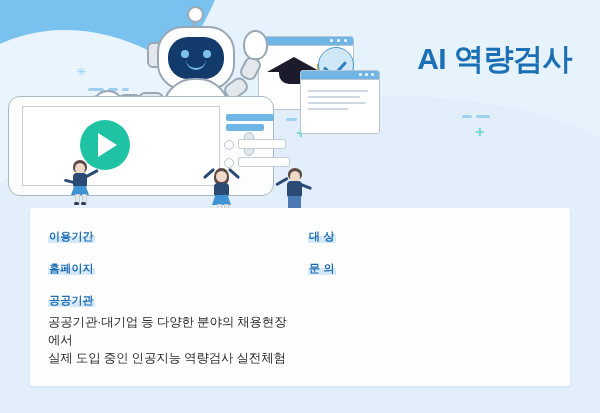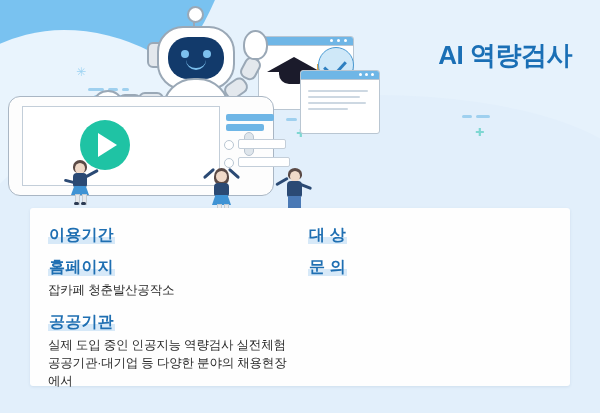--- a/index.html
+++ b/index.html
@@ -81,7 +81,7 @@
   
   .title-wrap{position:absolute;right:28px;top:36px;text-align:right;}
   .title-line{
-    color:#1a6fb5;font-weight:bold;font-size:26px;letter-spacing:-0.5px;
+    color:#1a6fb5;font-weight:bold;font-size:30px;letter-spacing:-0.5px;
     line-height:1.5;white-space:nowrap;
   }
 

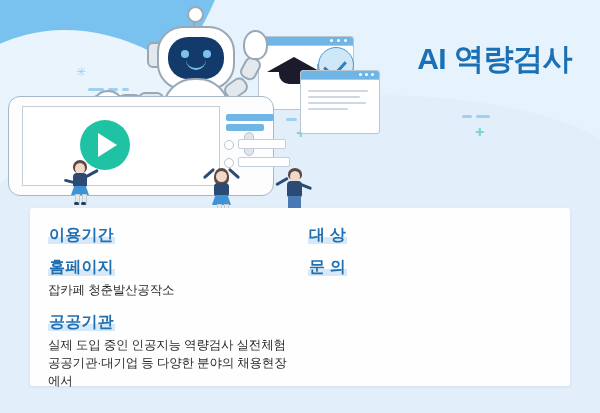--- a/index.html
+++ b/index.html
@@ -97,7 +97,7 @@
   .blk{margin-bottom:14px;}
   .blk:last-child{margin-bottom:0;}
   .lbl{
-    display:inline-block;color:#1f6fb2;font-weight:bold;font-size:16px;
+    display:inline-block;color:#1f6fb2;font-weight:bold;font-size:11px;
     letter-spacing:0.2px;line-height:1;padding:0 1px 1px 1px;
     background:linear-gradient(to top,#d7e9f8 0,#d7e9f8 7px,transparent 7px);
   }

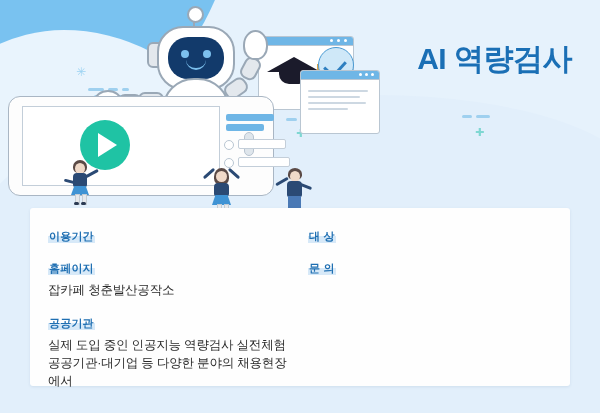--- a/index.html
+++ b/index.html
@@ -245,7 +245,6 @@
       </div>
       <div class="blk">
         <span class="lbl">홈페이지</span>
-        <div class="val">잡카페 청춘발산공작소</div>
       </div>
       <div class="blk">
         <span class="lbl">공공기관</span>

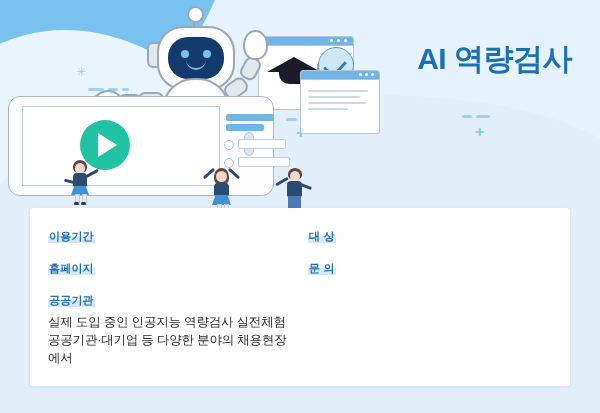--- a/index.html
+++ b/index.html
@@ -249,8 +249,8 @@
       <div class="blk">
         <span class="lbl">공공기관</span>
         <div class="val">
+          <span class="l2">공공기관·대기업 등 다양한 분야의 채용현장에서</span>
           <span class="l2">실제 도입 중인 인공지능 역량검사 실전체험</span>
-          <span class="l2">공공기관·대기업 등 다양한 분야의 채용현장에서</span>
         </div>
       </div>
     </div>

